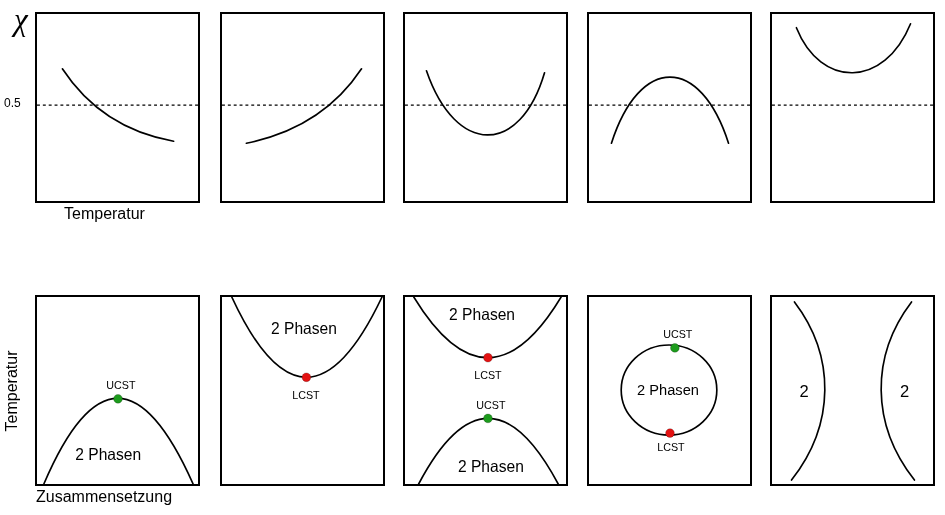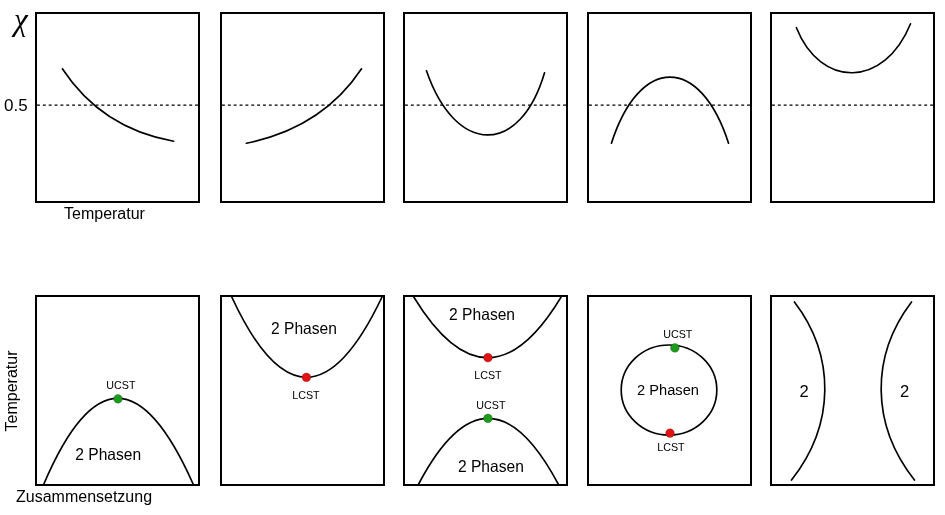--- a/index.html
+++ b/index.html
@@ -21,7 +21,7 @@
   .two-label { font-size:17px; }
 
   .chi-label { position:absolute; left:14px; top:4px; font-family:"Liberation Serif", serif; font-style:italic; font-size:31px; line-height:1; }
-  .half-label { position:absolute; left:4px; top:96px; font-size:17px; }
+  .half-label { position:absolute; left:4px; top:96px; font-size:12px; }
   .xlabel-top { position:absolute; left:64px; top:205px; font-size:16px; }
   .vlabel { position:absolute; left:0; top:295px; width:24px; height:191px; display:flex; align-items:center; justify-content:center; }
   .vlabel span { transform:rotate(-90deg); white-space:nowrap; font-size:16px; }

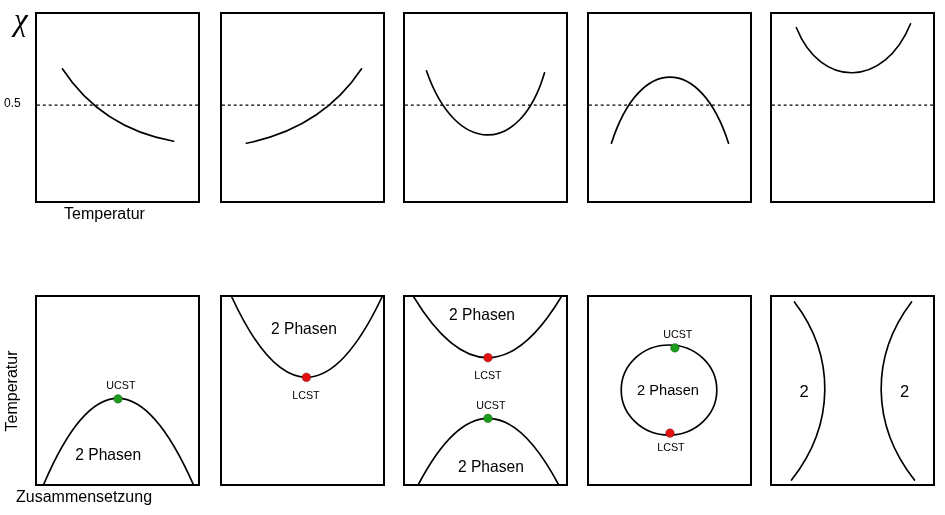--- a/index.html
+++ b/index.html
@@ -25,7 +25,7 @@
   .xlabel-top { position:absolute; left:64px; top:205px; font-size:16px; }
   .vlabel { position:absolute; left:0; top:295px; width:24px; height:191px; display:flex; align-items:center; justify-content:center; }
   .vlabel span { transform:rotate(-90deg); white-space:nowrap; font-size:16px; }
-  .xlabel-bottom { position:absolute; left:16px; top:488px; font-size:16px; }
+  .xlabel-bottom { position:absolute; left:36px; top:488px; font-size:16px; }
 </style>
 </head>
 <body>

